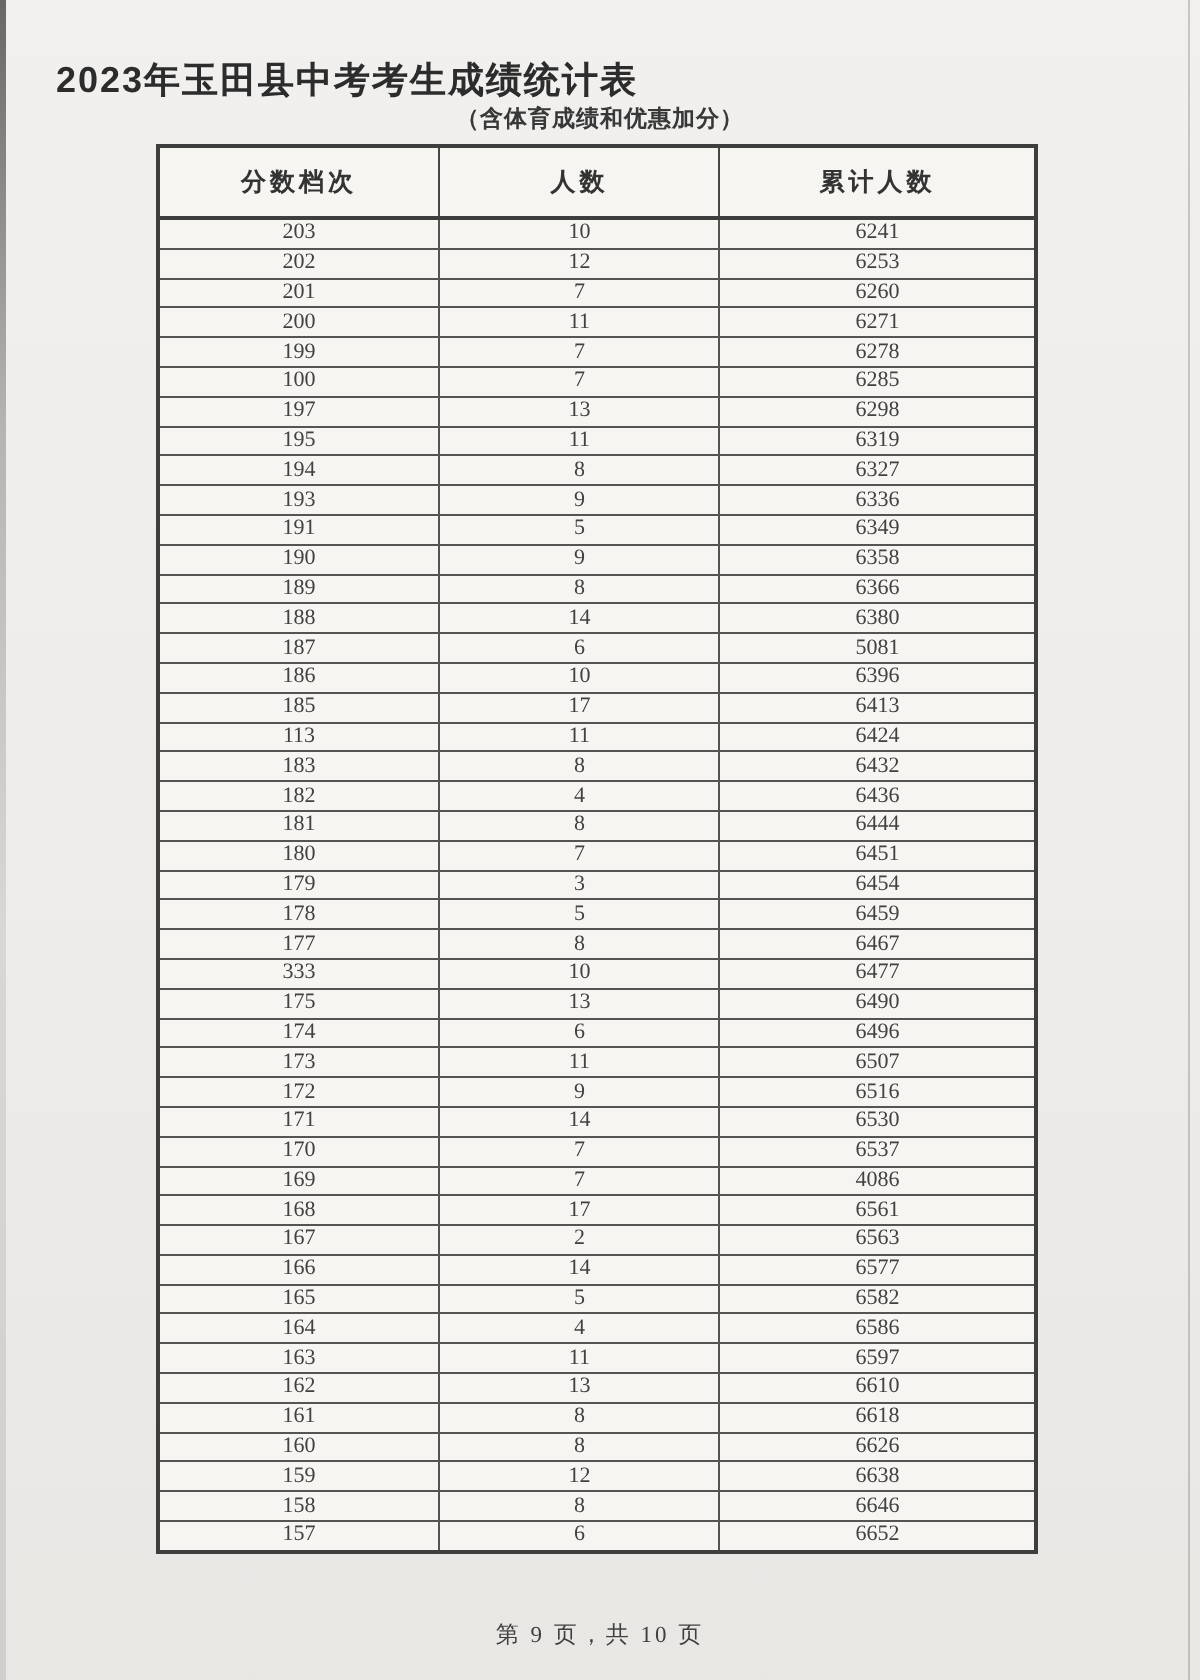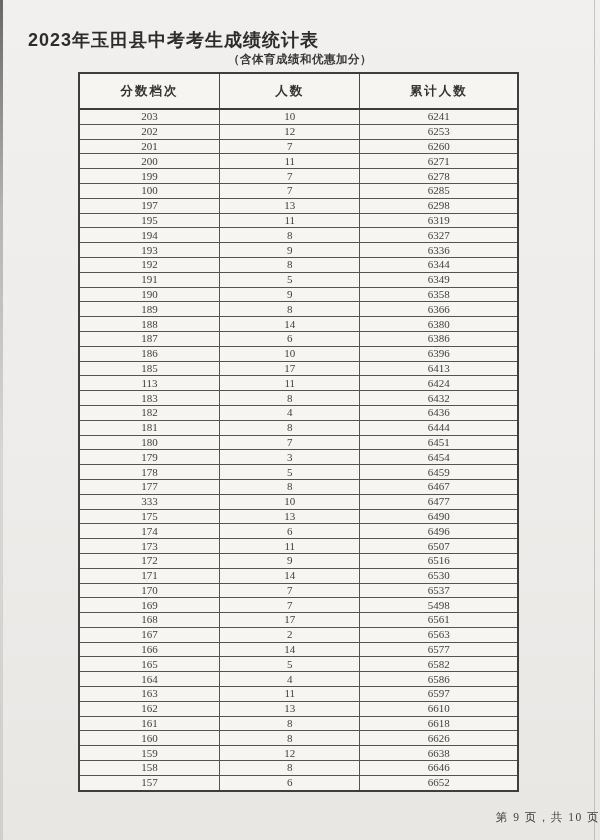--- a/index.html
+++ b/index.html
@@ -177,11 +177,6 @@
         <td>6336</td>
       </tr>
       <tr>
-        <td>192</td>
-        <td>8</td>
-        <td>6344</td>
-      </tr>
-      <tr>
         <td>191</td>
         <td>5</td>
         <td>6349</td>

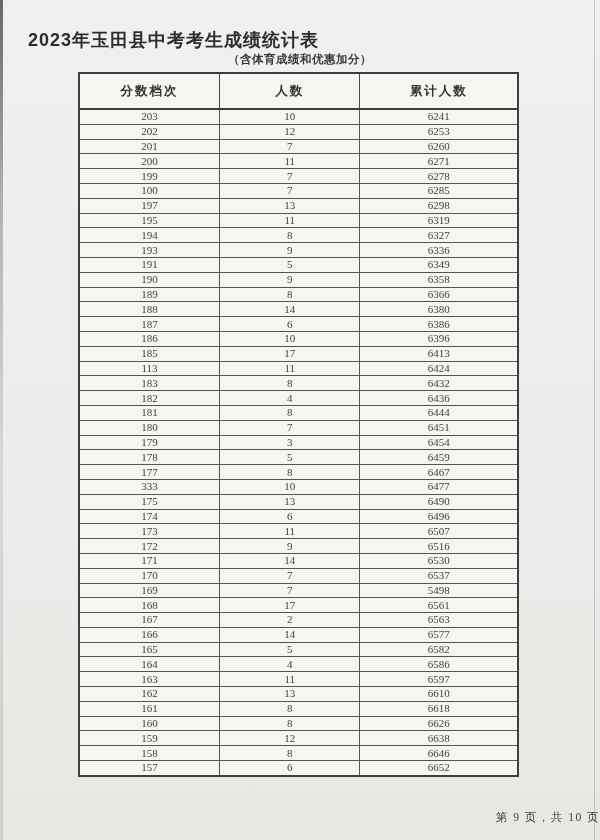--- a/index.html
+++ b/index.html
@@ -199,7 +199,7 @@
       <tr>
         <td>187</td>
         <td>6</td>
-        <td>6386</td>
+        <td>5081</td>
       </tr>
       <tr>
         <td>186</td>

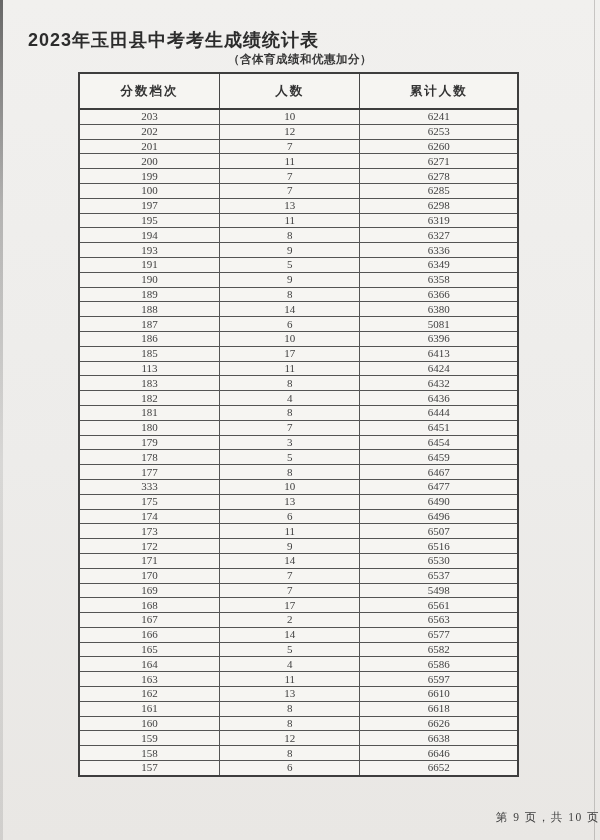--- a/index.html
+++ b/index.html
@@ -289,7 +289,7 @@
       <tr>
         <td>169</td>
         <td>7</td>
-        <td>5498</td>
+        <td>4086</td>
       </tr>
       <tr>
         <td>168</td>

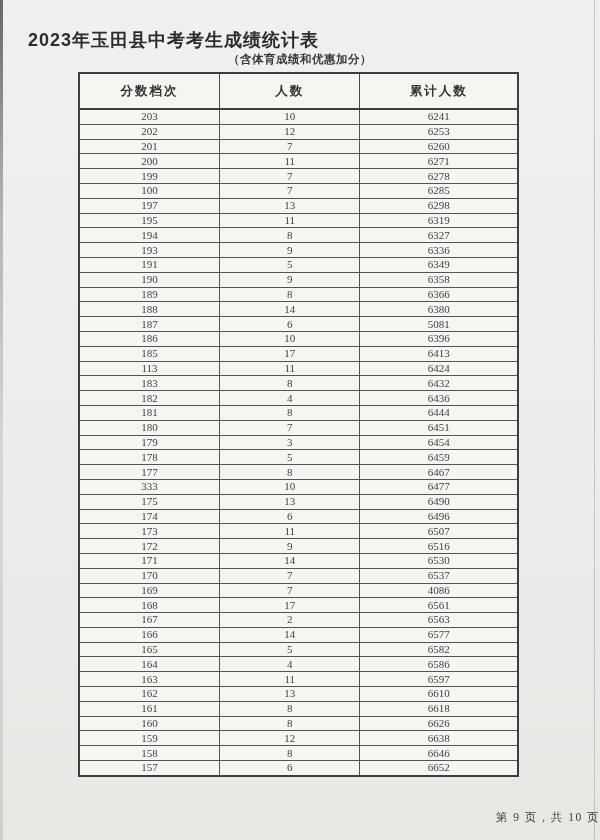--- a/index.html
+++ b/index.html
@@ -97,7 +97,7 @@
     top: 810px;
     left: 0;
     width: 100%;
-    text-align: right;
+    text-align: center;
     font-size: 11.5px;
     letter-spacing: 1.5px;
     color: #3f3f3f;

